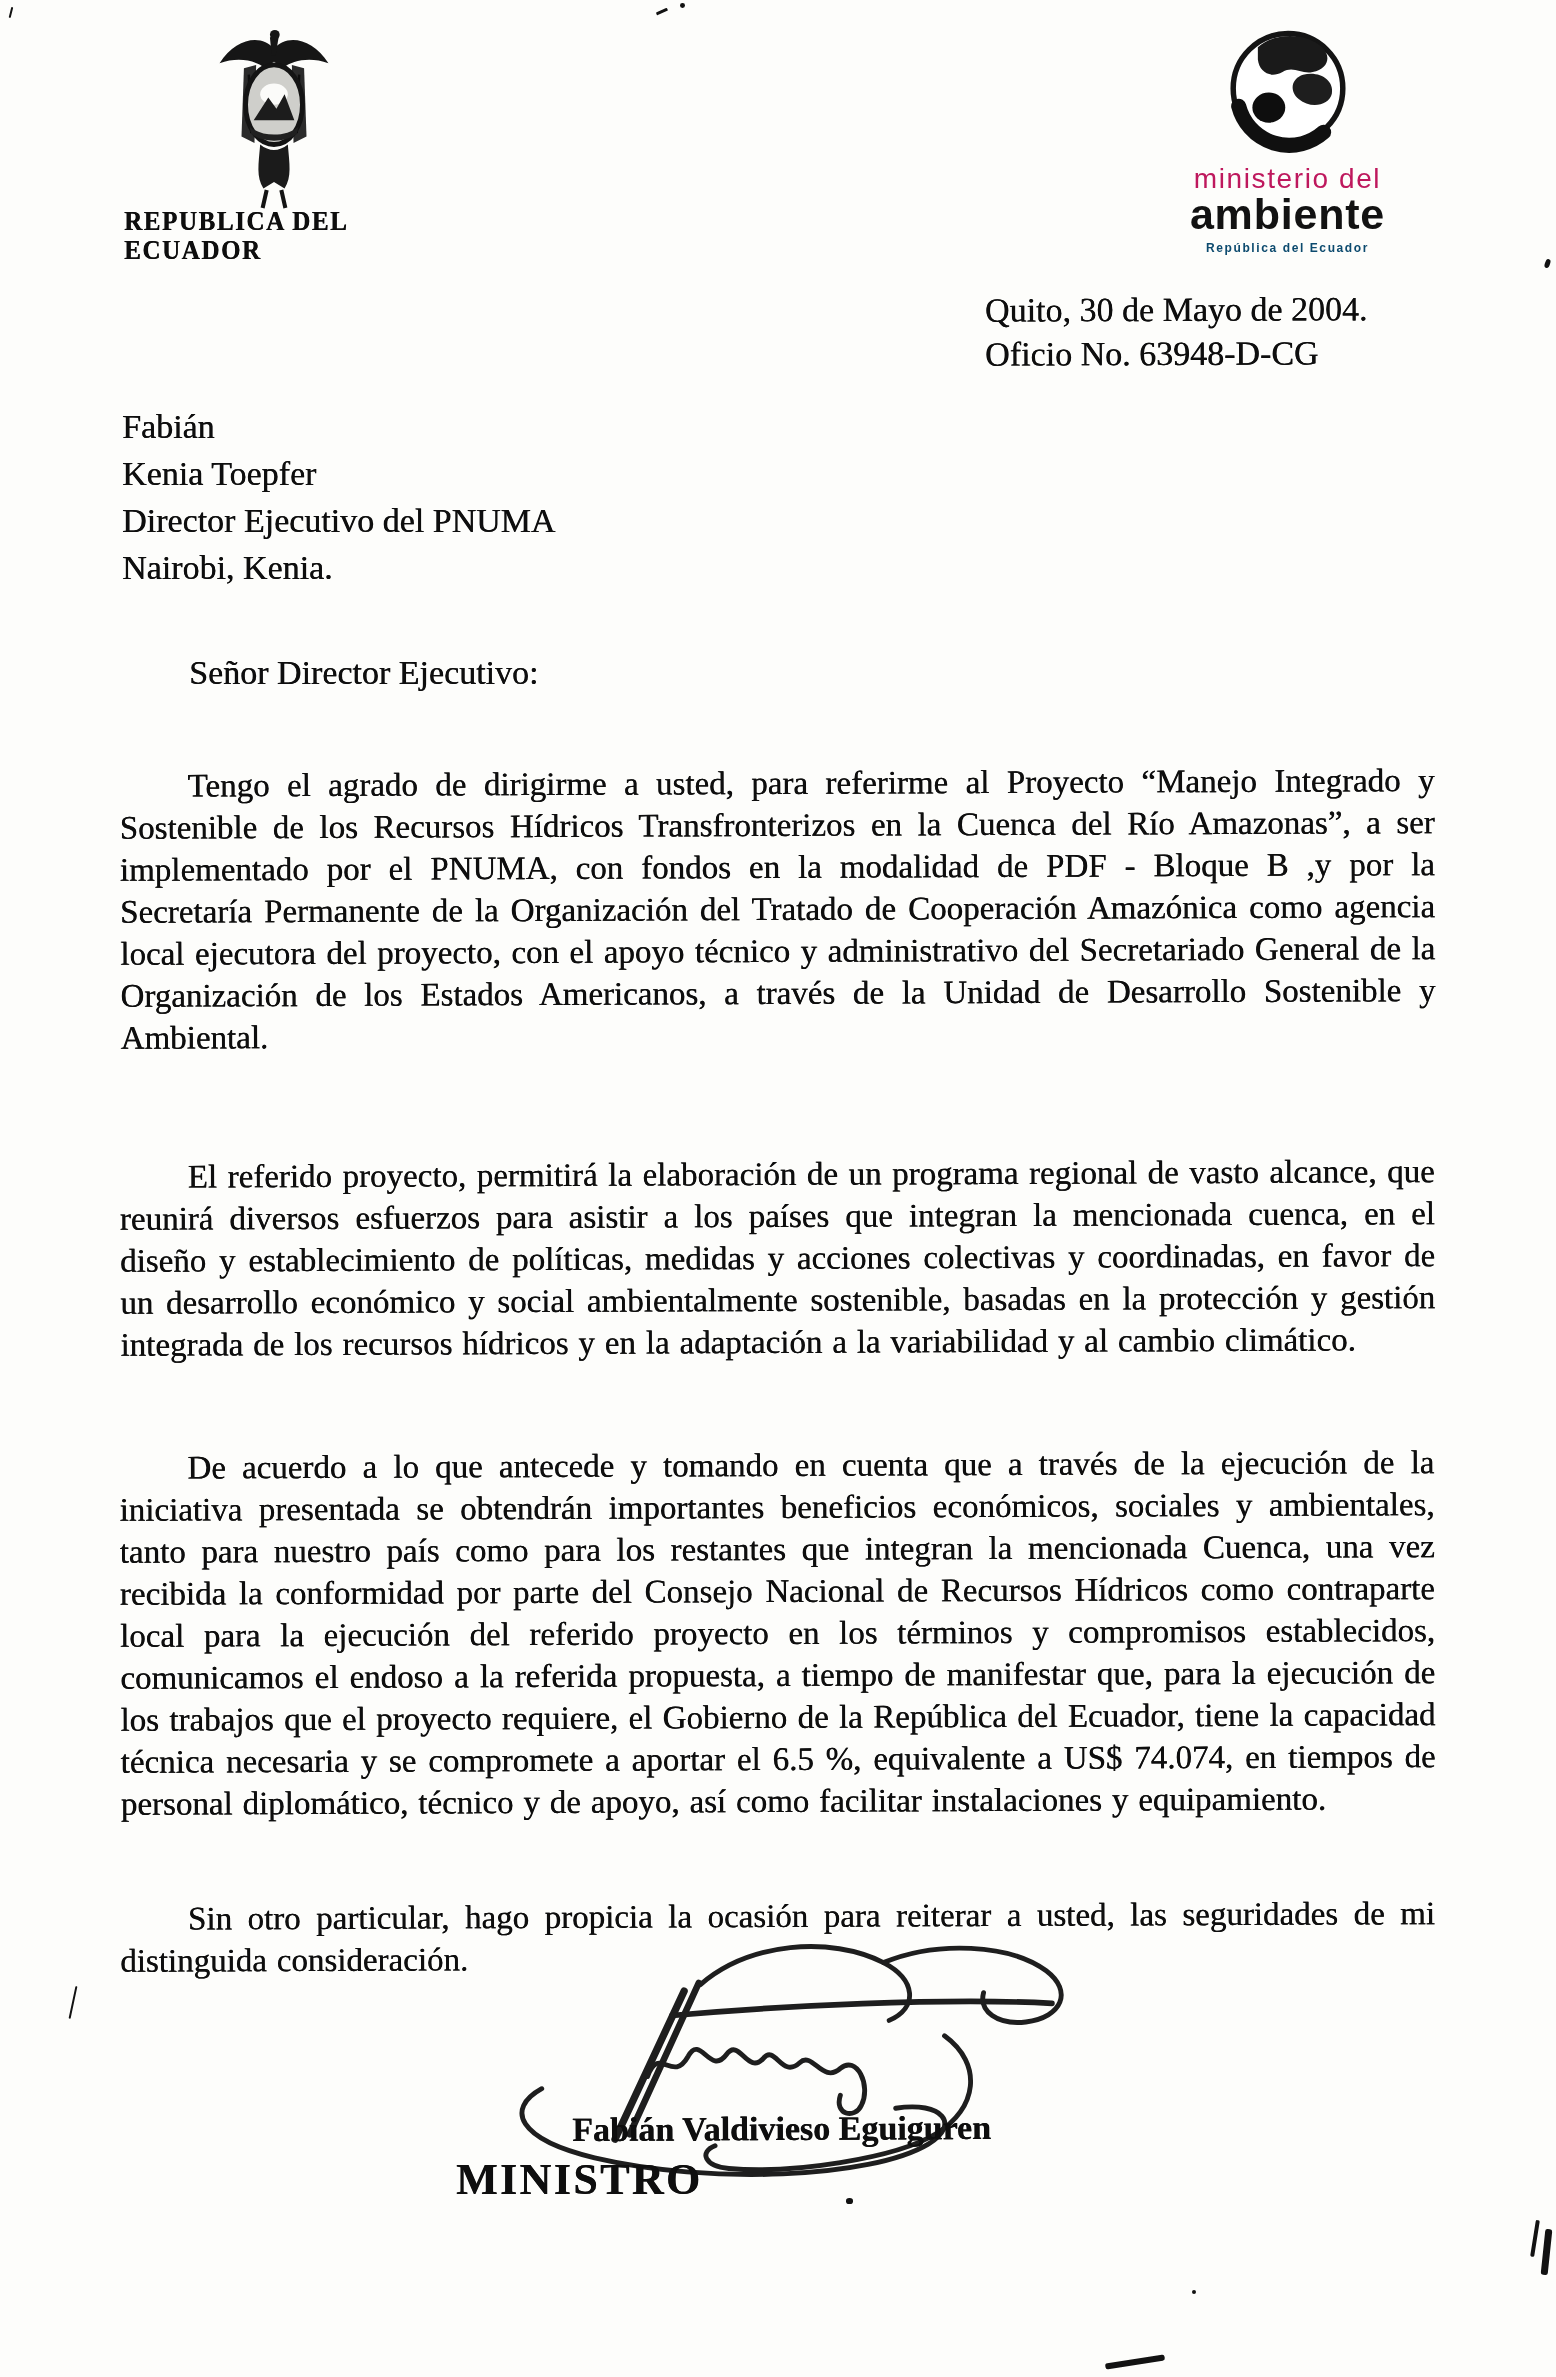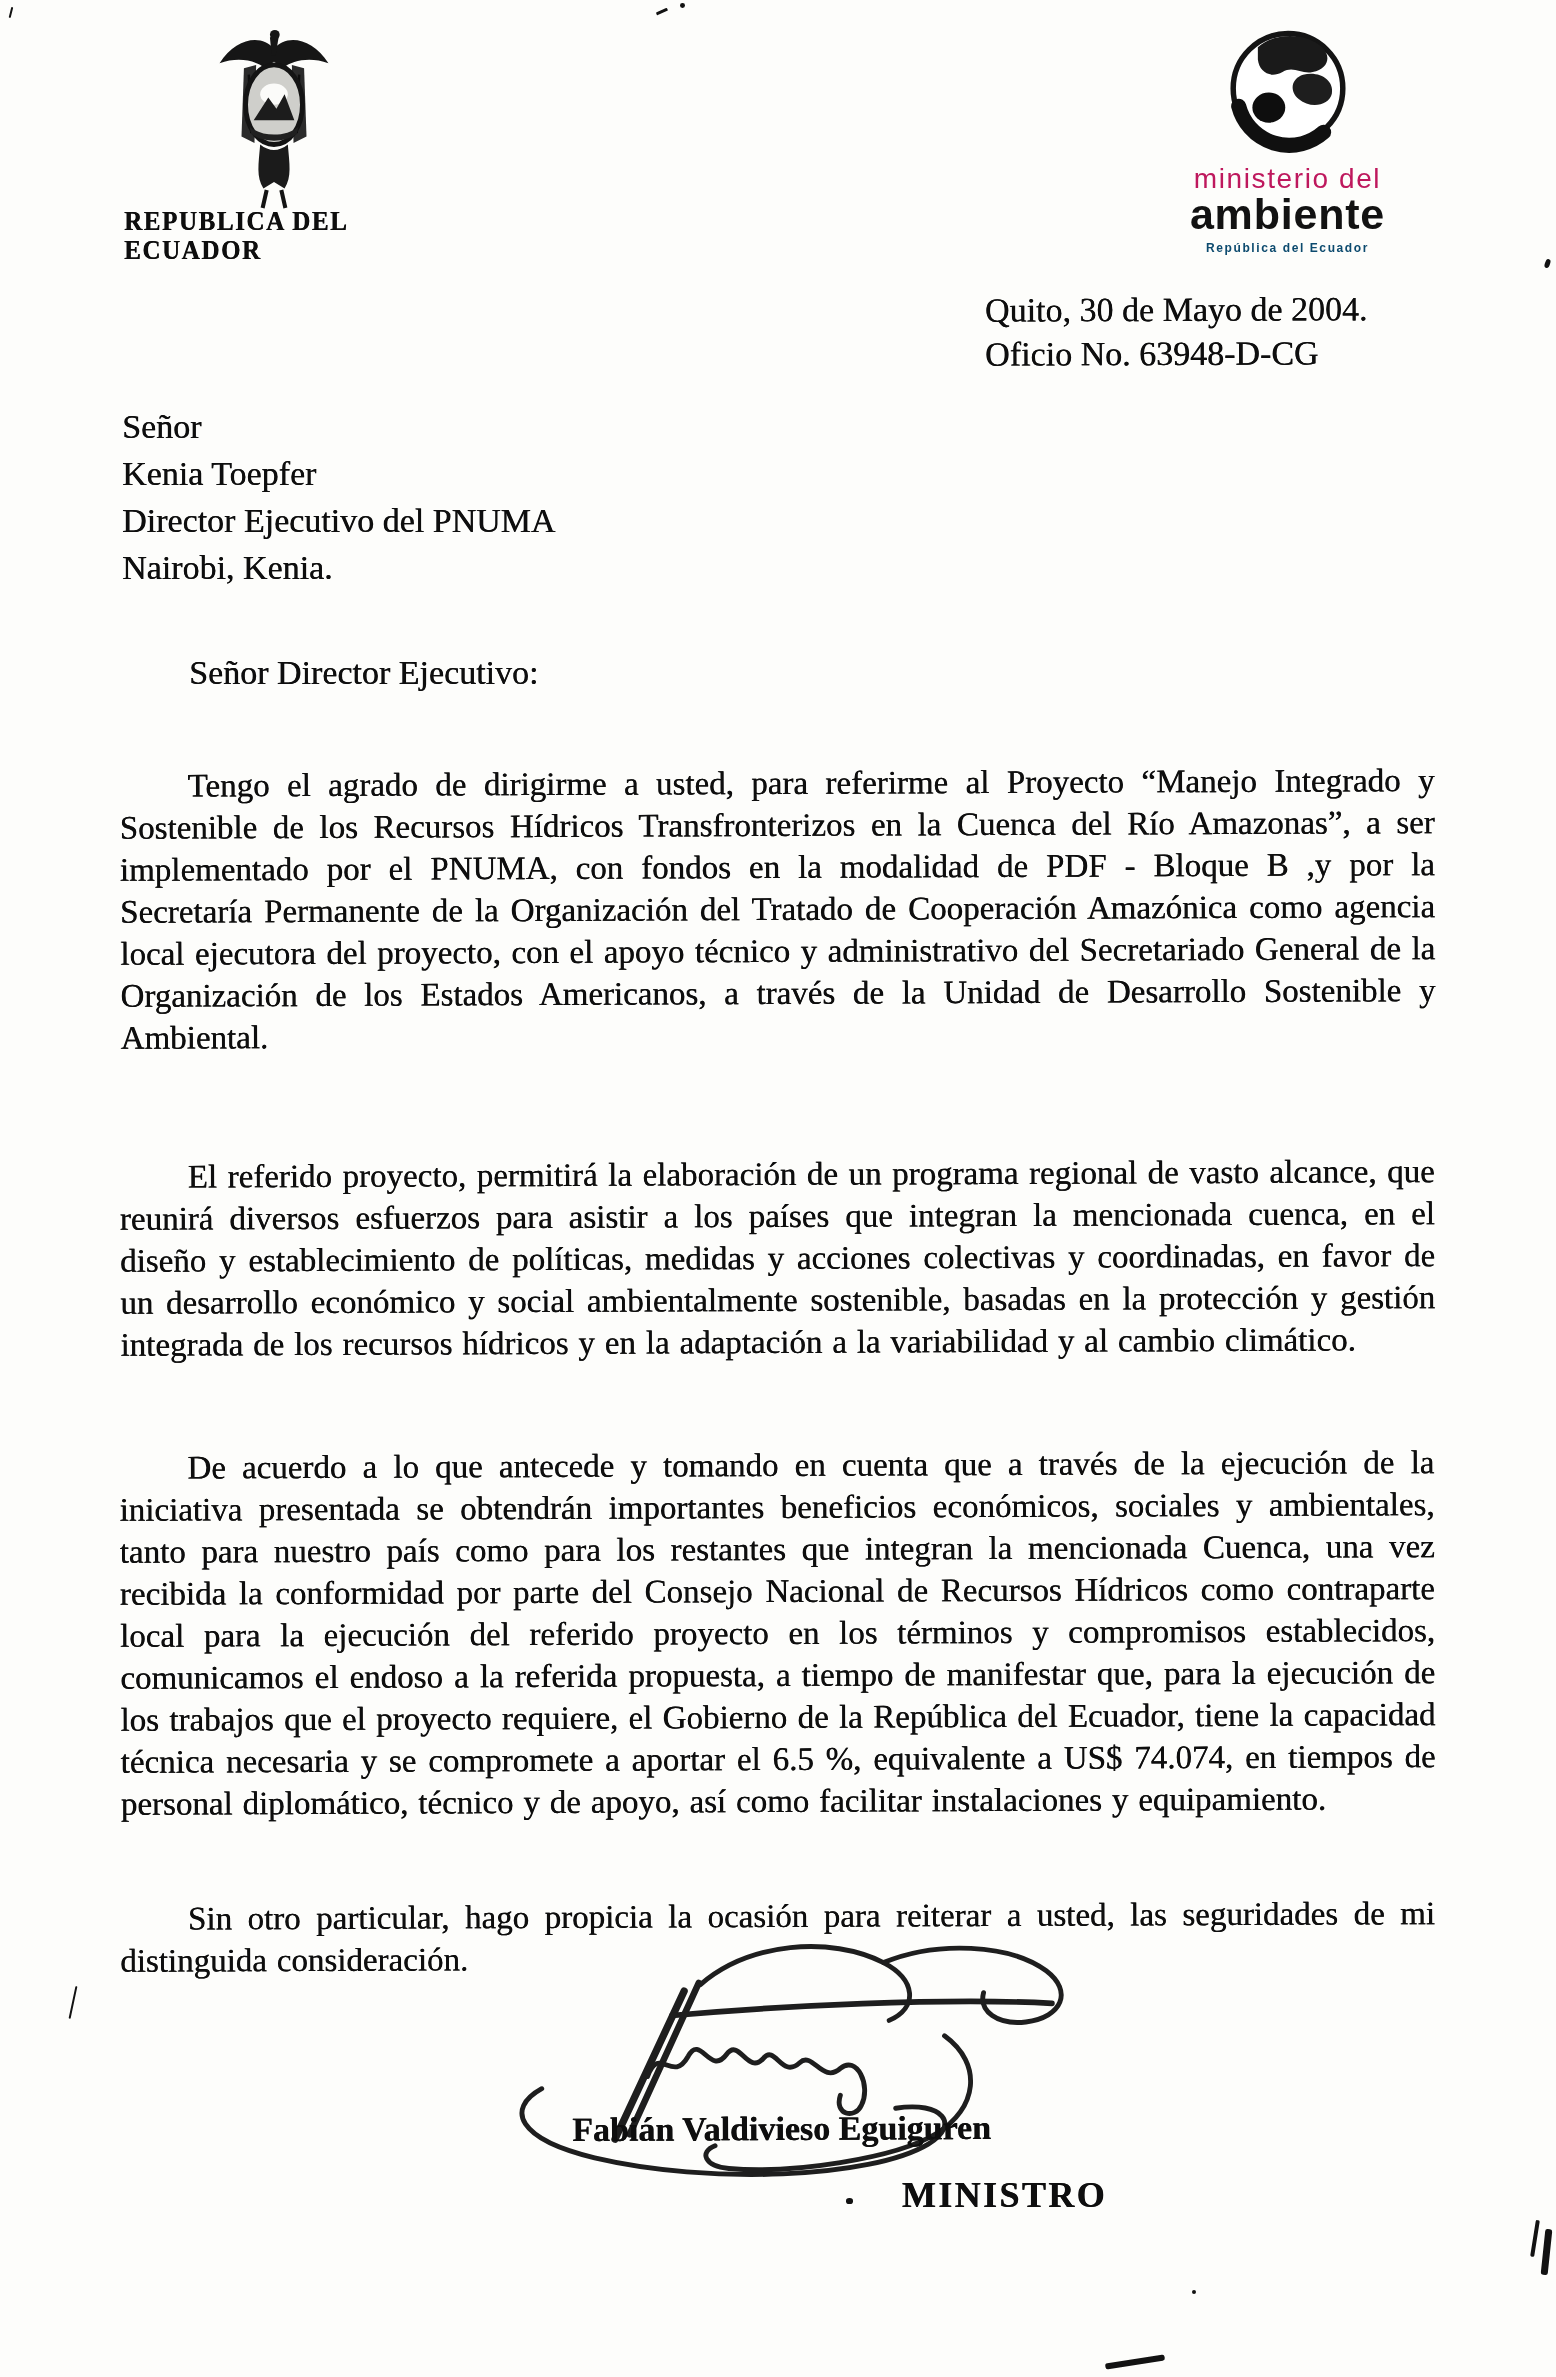--- a/index.html
+++ b/index.html
@@ -104,7 +104,7 @@
   </div>
 
   <div class="recipient ink">
-    <div>Señor</div>
+    <div>Fabián</div>
     <div>Kenia  Toepfer</div>
     <div>Director Ejecutivo del PNUMA</div>
     <div>Nairobi, Kenia.</div>

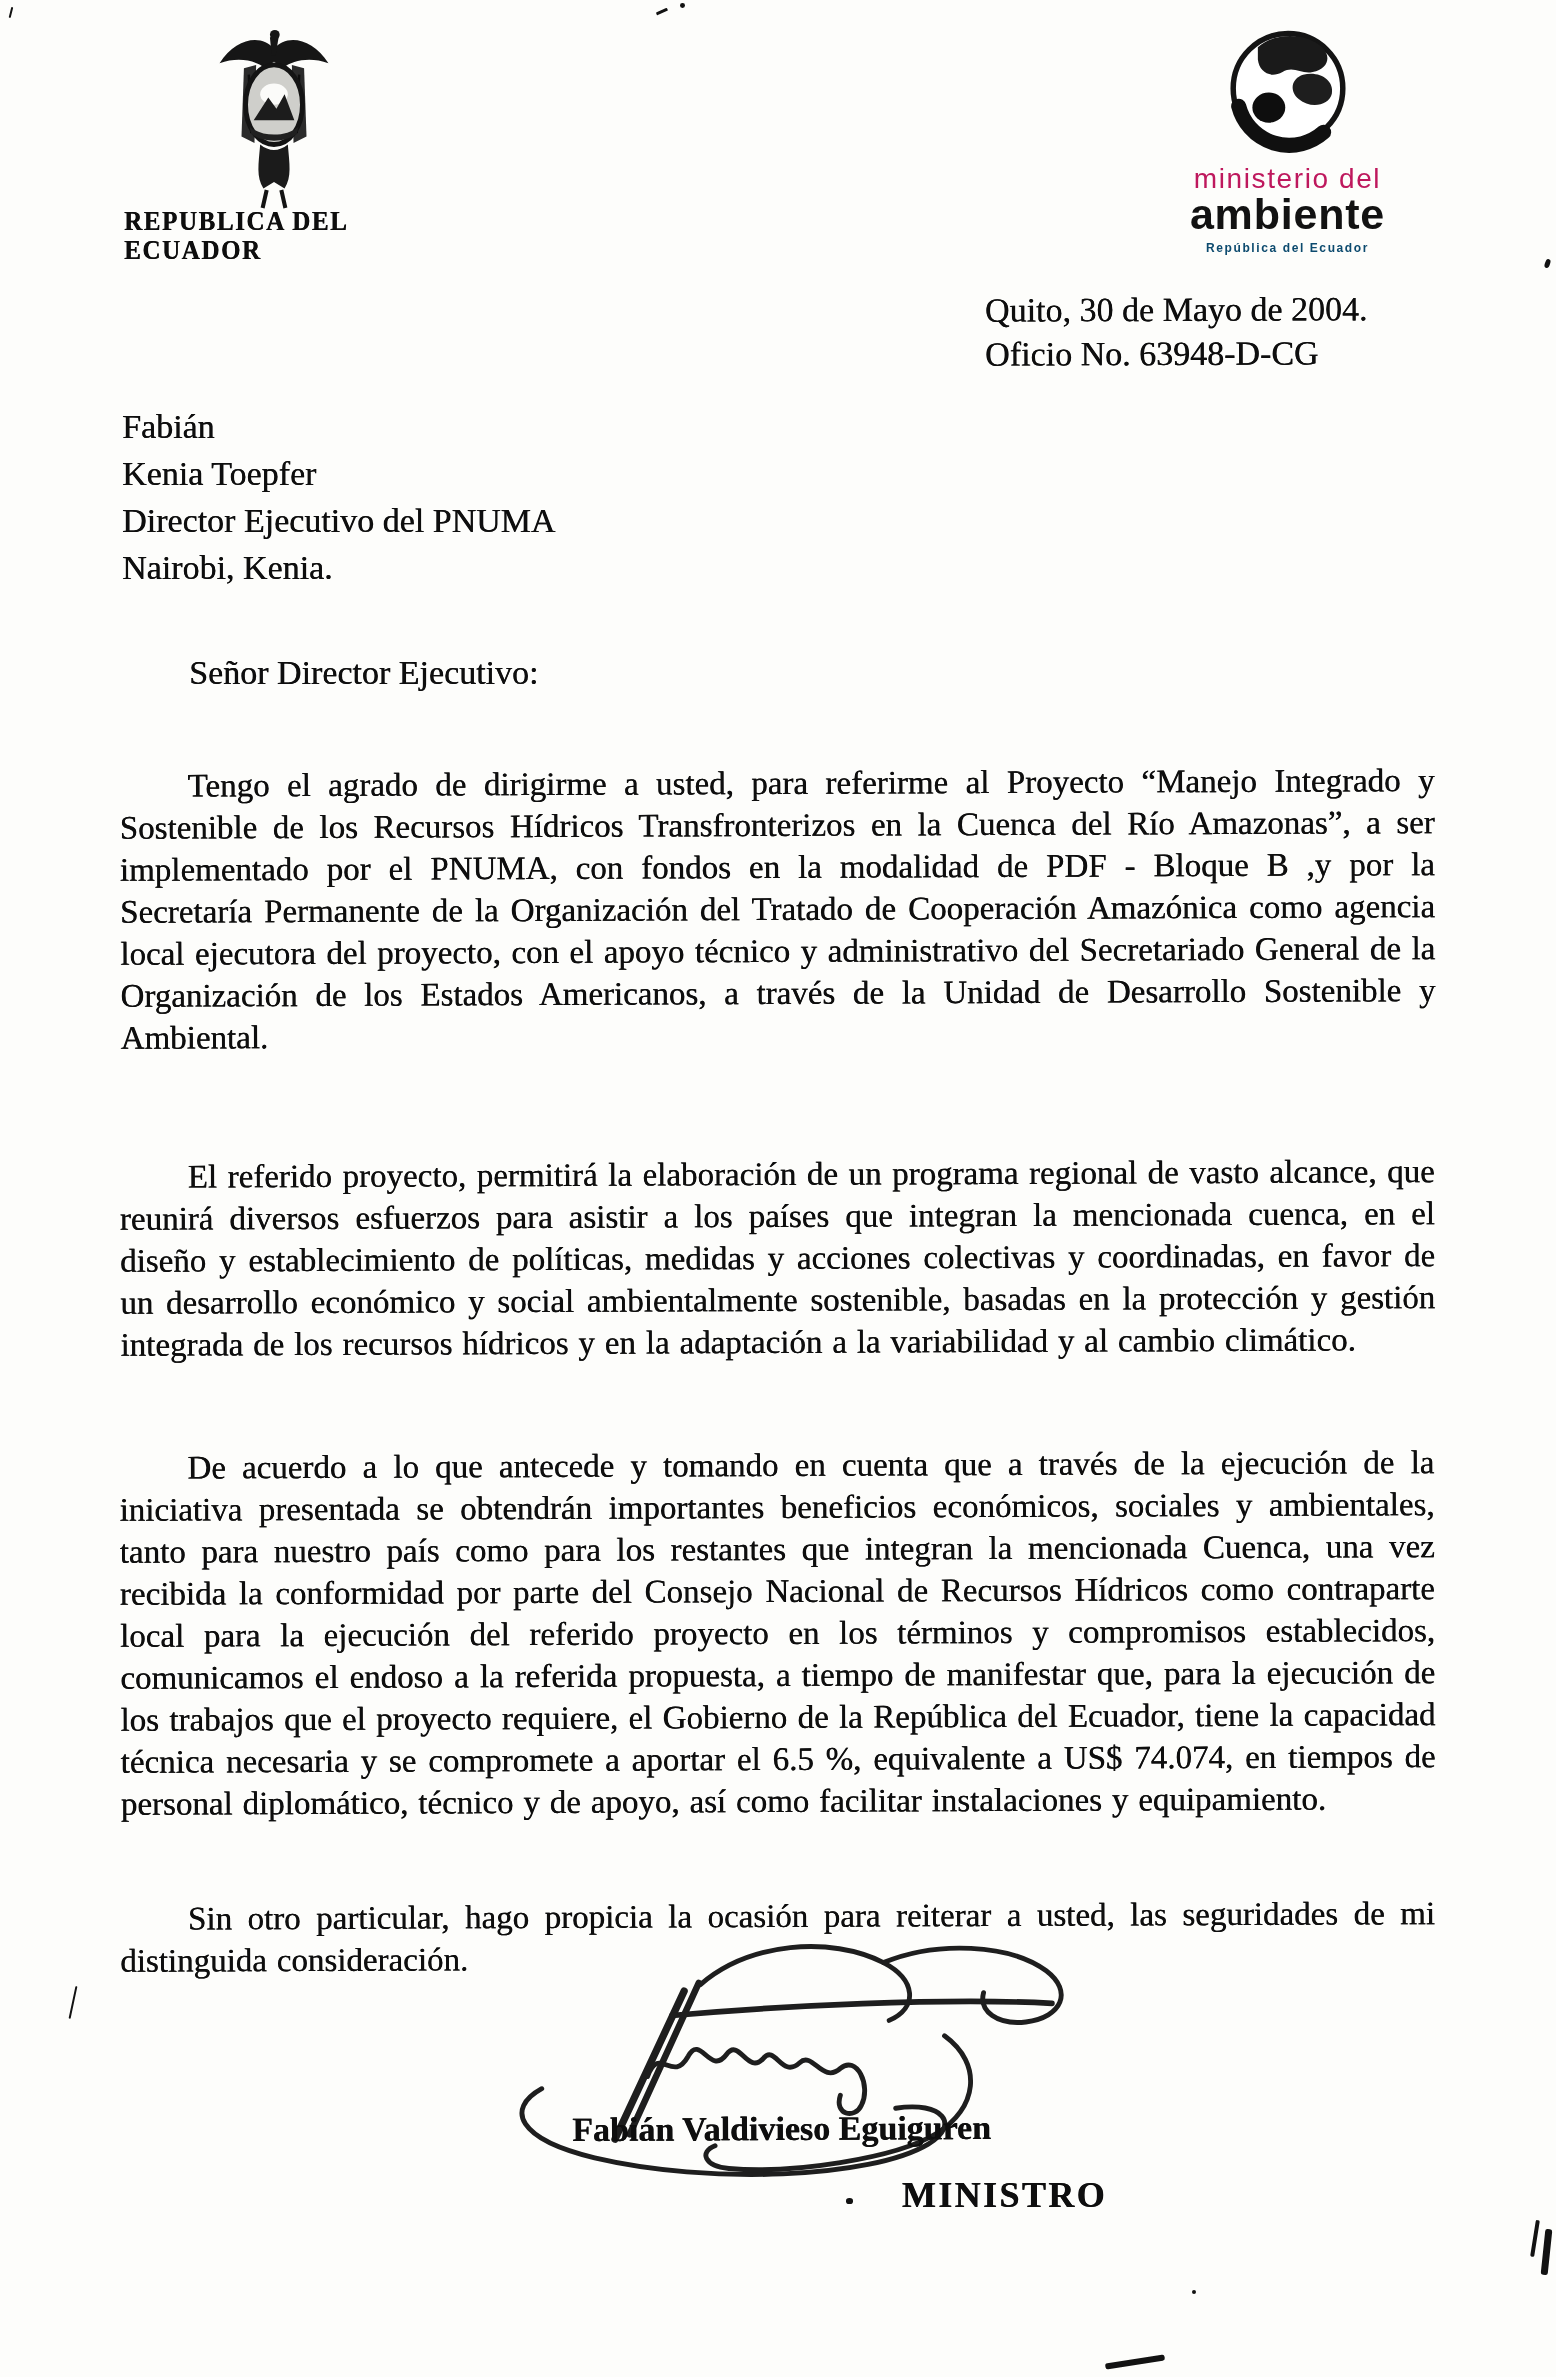--- a/index.html
+++ b/index.html
@@ -57,7 +57,7 @@
   }
   .sig-title{
     position:absolute; left:456px; top:2154px; width:651px;
-    text-align:right; font-size:36px; font-weight:700; letter-spacing:2.4px;margin-top:20px;
+    text-align:left; font-size:44px; font-weight:700; letter-spacing:2.4px;
   }
 
   

